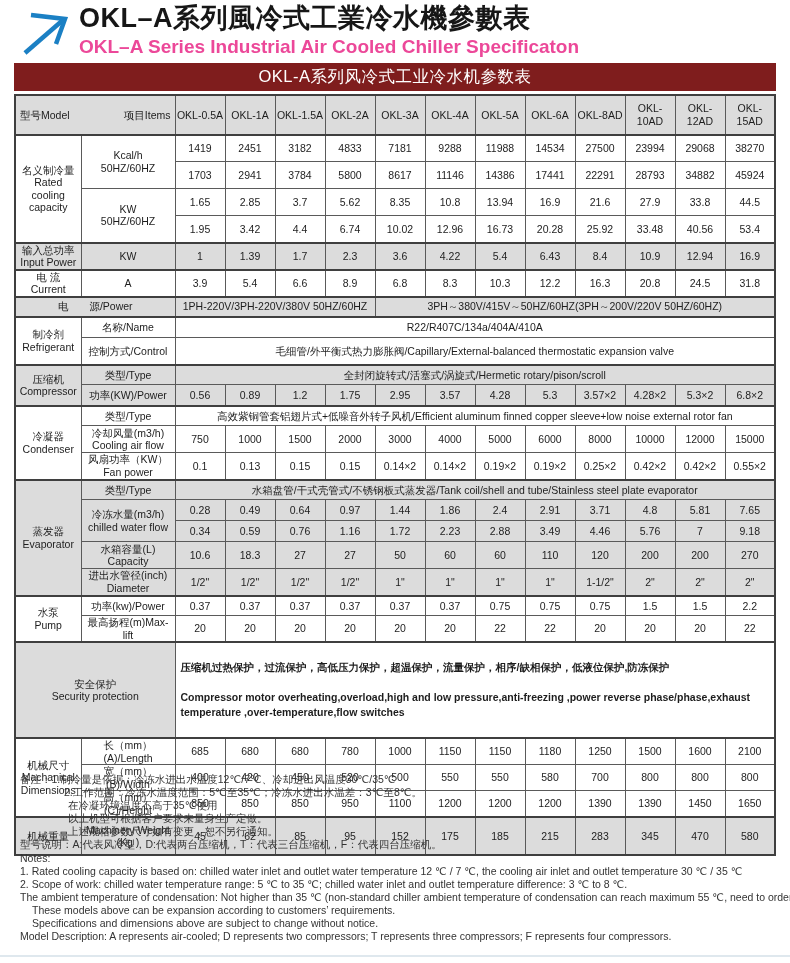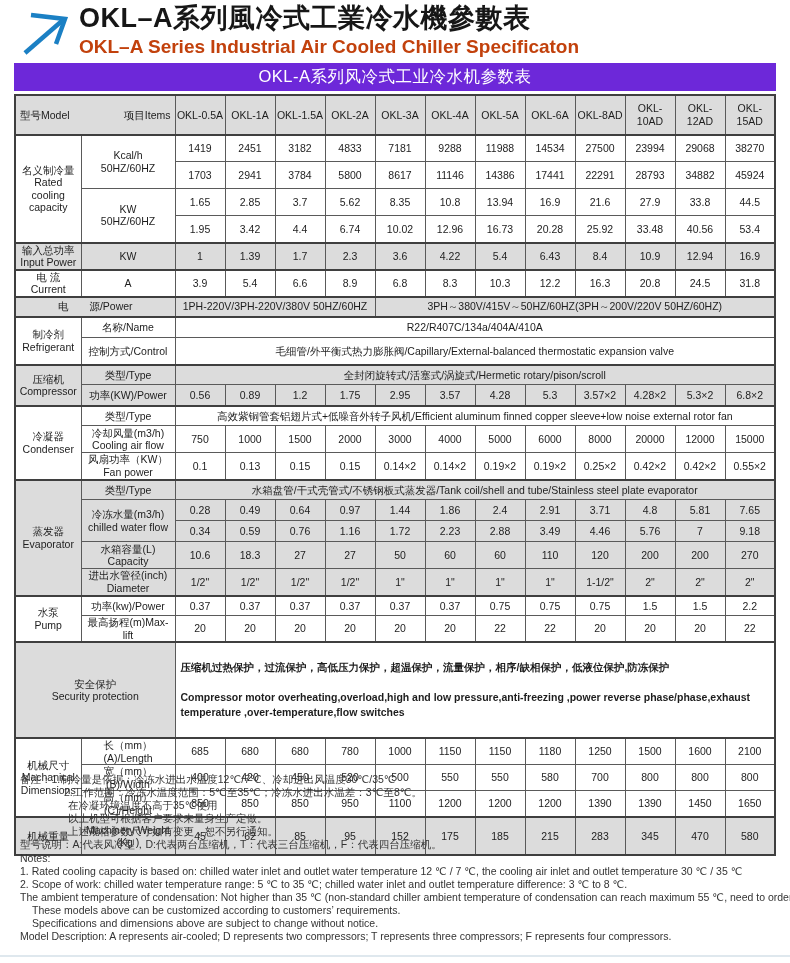--- a/index.html
+++ b/index.html
@@ -10,7 +10,7 @@
   .logo{position:absolute;left:10px;top:6px;width:66px;height:52px;}
   .titles{position:absolute;left:79px;top:2px;}
   .title-zh{font-size:27px;font-weight:700;letter-spacing:.5px;line-height:33px;color:#161616;}
-  .title-en{font-size:19px;font-weight:600;line-height:24px;color:#c2410c;}
+  .title-en{font-size:19px;font-weight:600;line-height:24px;color:#ec4899;}
 
   .banner{position:absolute;left:14px;top:63px;width:762px;height:28px;background:#6d28d9;
           color:#fff;display:flex;align-items:center;justify-content:center;

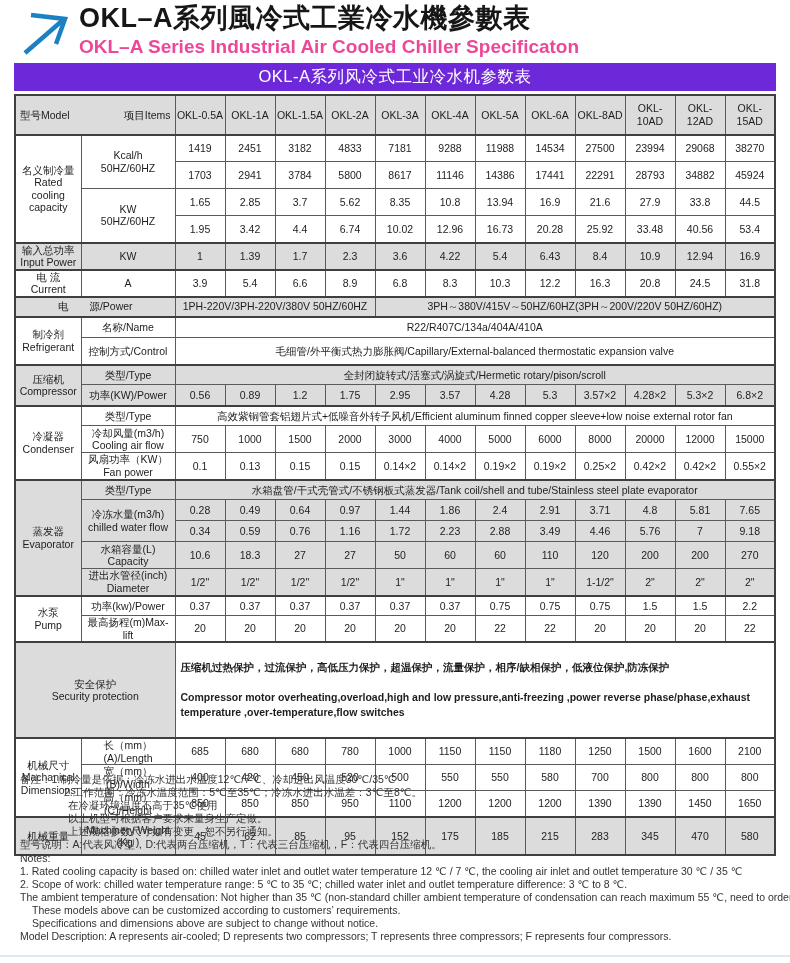--- a/index.html
+++ b/index.html
@@ -12,7 +12,7 @@
   .title-zh{font-size:27px;font-weight:700;letter-spacing:.5px;line-height:33px;color:#161616;}
   .title-en{font-size:19px;font-weight:600;line-height:24px;color:#ec4899;}
 
-  .banner{position:absolute;left:14px;top:63px;width:762px;height:28px;background:#6d28d9;
+  .banner{position:absolute;left:14px;top:63px;width:762px;height:28px;background:#7f1d1d;
           color:#fff;display:flex;align-items:center;justify-content:center;
           font-size:16.5px;font-weight:500;letter-spacing:.5px;}
 

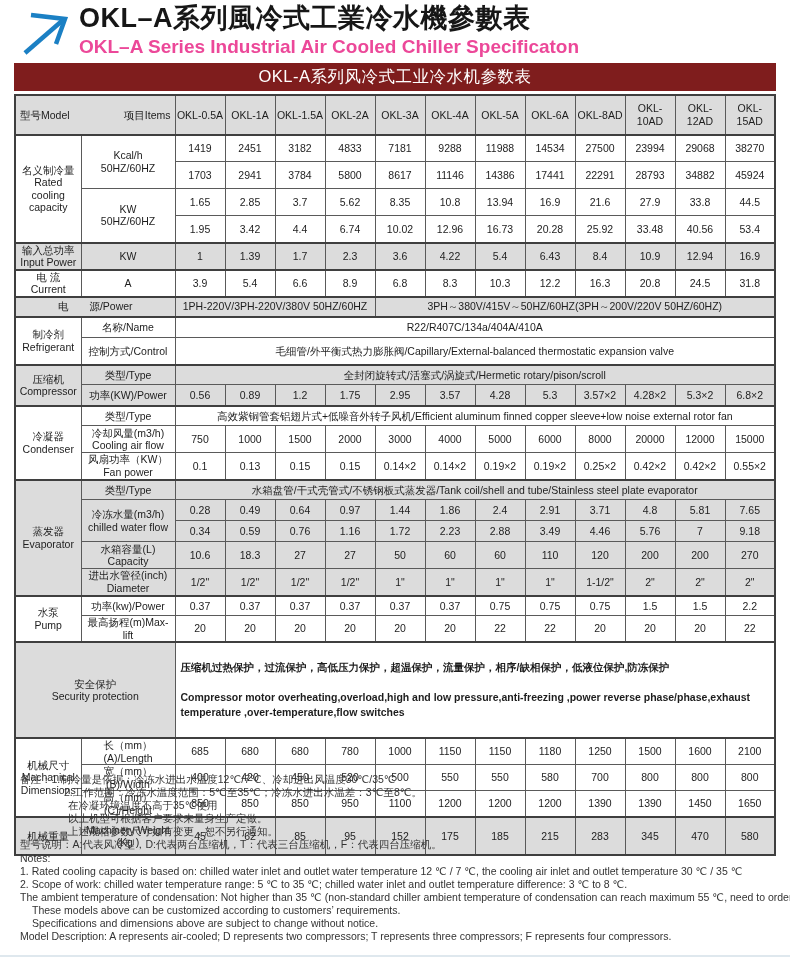--- a/index.html
+++ b/index.html
@@ -243,7 +243,7 @@
           <td>5000</td>
           <td>6000</td>
           <td>8000</td>
-          <td>20000</td>
+          <td>10000</td>
           <td>12000</td>
           <td>15000</td>
         </tr>

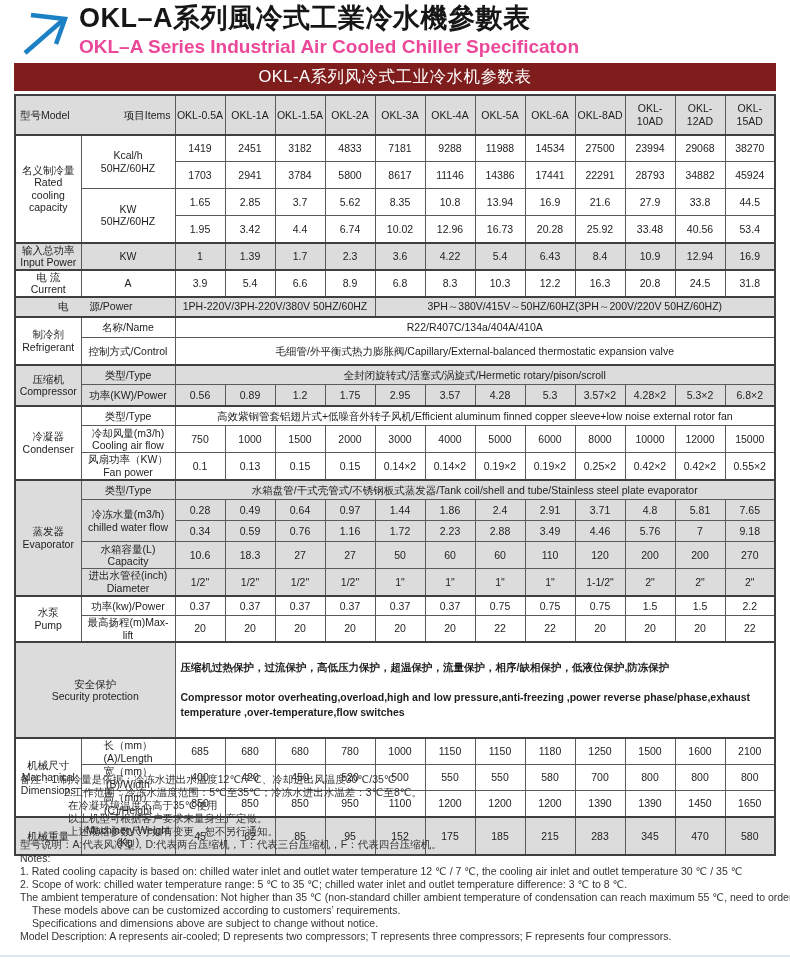--- a/index.html
+++ b/index.html
@@ -455,7 +455,7 @@
     <div>1. Rated cooling capacity is based on: chilled water inlet and outlet water temperature 12 ℃ / 7 ℃, the cooling air inlet and outlet temperature 30 ℃ / 35 ℃</div>
     <div>2. Scope of work: chilled water temperature range: 5 ℃ to 35 ℃; chilled water inlet and outlet temperature difference: 3 ℃ to 8 ℃.</div>
     <div>The ambient temperature of condensation: Not higher than 35 ℃ (non-standard chiller ambient temperature of condensation can reach maximum 55 ℃, need to order production).</div>
-    <div class="ind3">These models above can be customized according to customers’  requirements.</div>
+    <div class="ind3">These models above can be expansion according to customers’  requirements.</div>
     <div class="ind3">Specifications and dimensions above are subject to change without notice.</div>
     <div>Model Description: A represents air-cooled; D represents two compressors; T represents three compressors; F represents four compressors.</div>
   </div>

